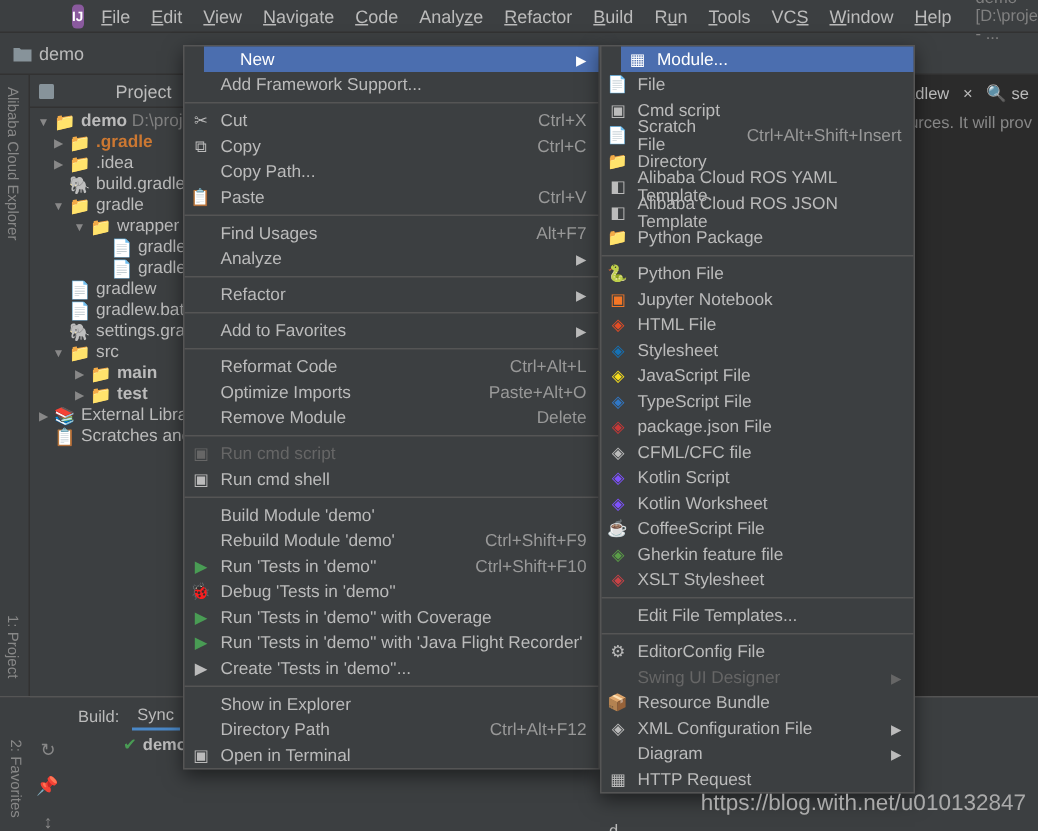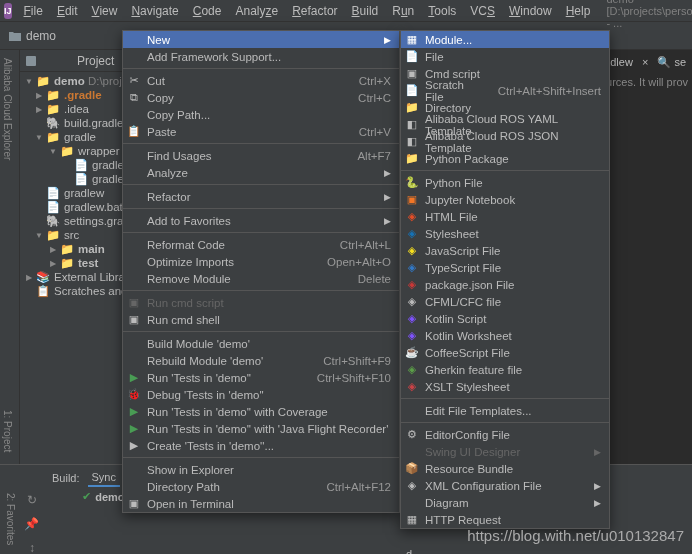--- a/index.html
+++ b/index.html
@@ -6,7 +6,7 @@
     body { background: #2b2b2b; color: #bbbbbb; font-size: 12px; width: 692px; height: 554px; overflow: hidden; position: relative; }
     
     .menubar { height: 22px; background: #3c3f41; display: flex; align-items: center; padding: 0 4px; gap: 2px; border-bottom: 1px solid #323232; }
-    .app-icon { width: 16px; height: 16px; background: #8a5a9e; border-radius: 3px; display: flex; align-items: center; justify-content: center; font-size: 9px; font-weight: bold; color: #fff; margin-right: 4px; }
+    .app-icon { width: 16px; height: 16px; background: #8a5a9e; border-radius: 3px; display: flex; align-items: center; justify-content: center; font-size: 9px; font-weight: bold; color: #fff; margin-right: 4px; margin-left: 44px; }
     .menubar-item { padding: 2px 6px; cursor: pointer; }
     .menubar-item .u { text-decoration: underline; }
     .menubar-title { margin-left: 8px; color: #808080; font-size: 11px; }

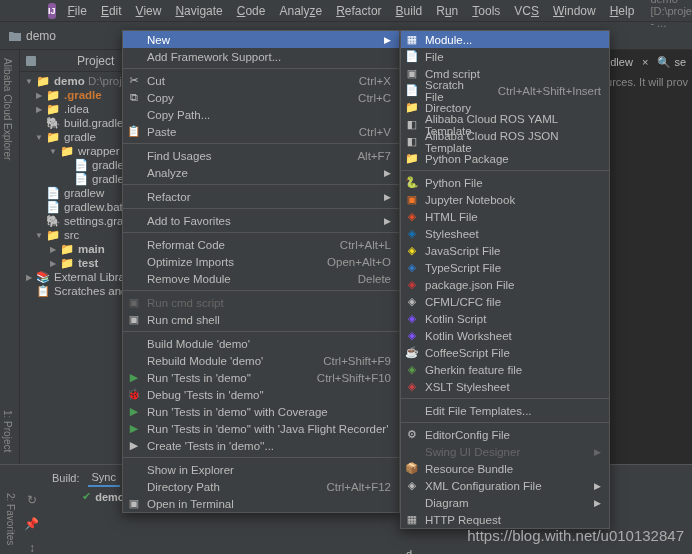--- a/index.html
+++ b/index.html
@@ -36,7 +36,7 @@
     
     .context-menu { position: absolute; top: 30px; left: 122px; width: 278px; background: #3c3f41; border: 1px solid #555; box-shadow: 0 4px 12px rgba(0,0,0,0.5); z-index: 100; }
     .context-item { display: flex; align-items: center; padding: 2px 8px 2px 24px; height: 17px; position: relative; font-size: 11.5px; cursor: pointer; }
-    .context-item.highlighted { background: #4b6eaf; color: #fff; }
+    .context-item.highlighted { background: #4b6eaf; color: #fff; margin-left: 13px; }
     .context-item.disabled { color: #666; }
     .menu-sep { height: 1px; background: #555; margin: 3px 0; }
     .shortcut { margin-left: auto; padding-left: 16px; color: #999; text-align: right; }

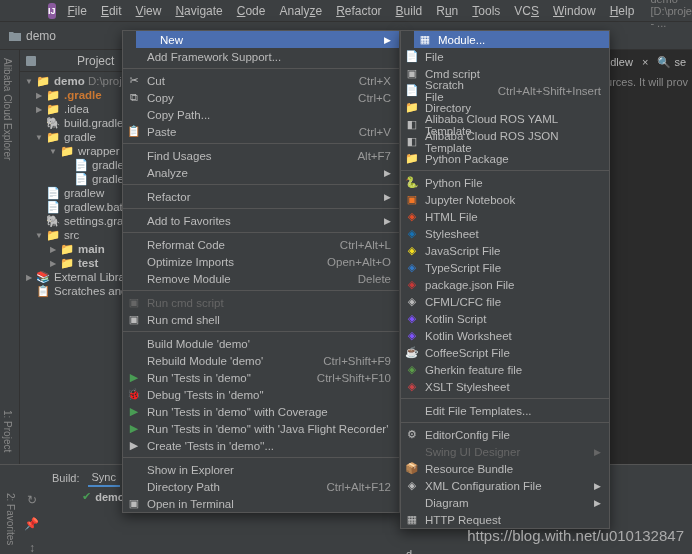--- a/index.html
+++ b/index.html
@@ -242,7 +242,7 @@
     </div>
   <div class="context-item">
       <span>Optimize Imports</span>
-      <span class="shortcut">Open+Alt+O</span>
+      <span class="shortcut">Paste+Alt+O</span>
     </div>
   <div class="context-item">
       <span>Remove Module</span>

